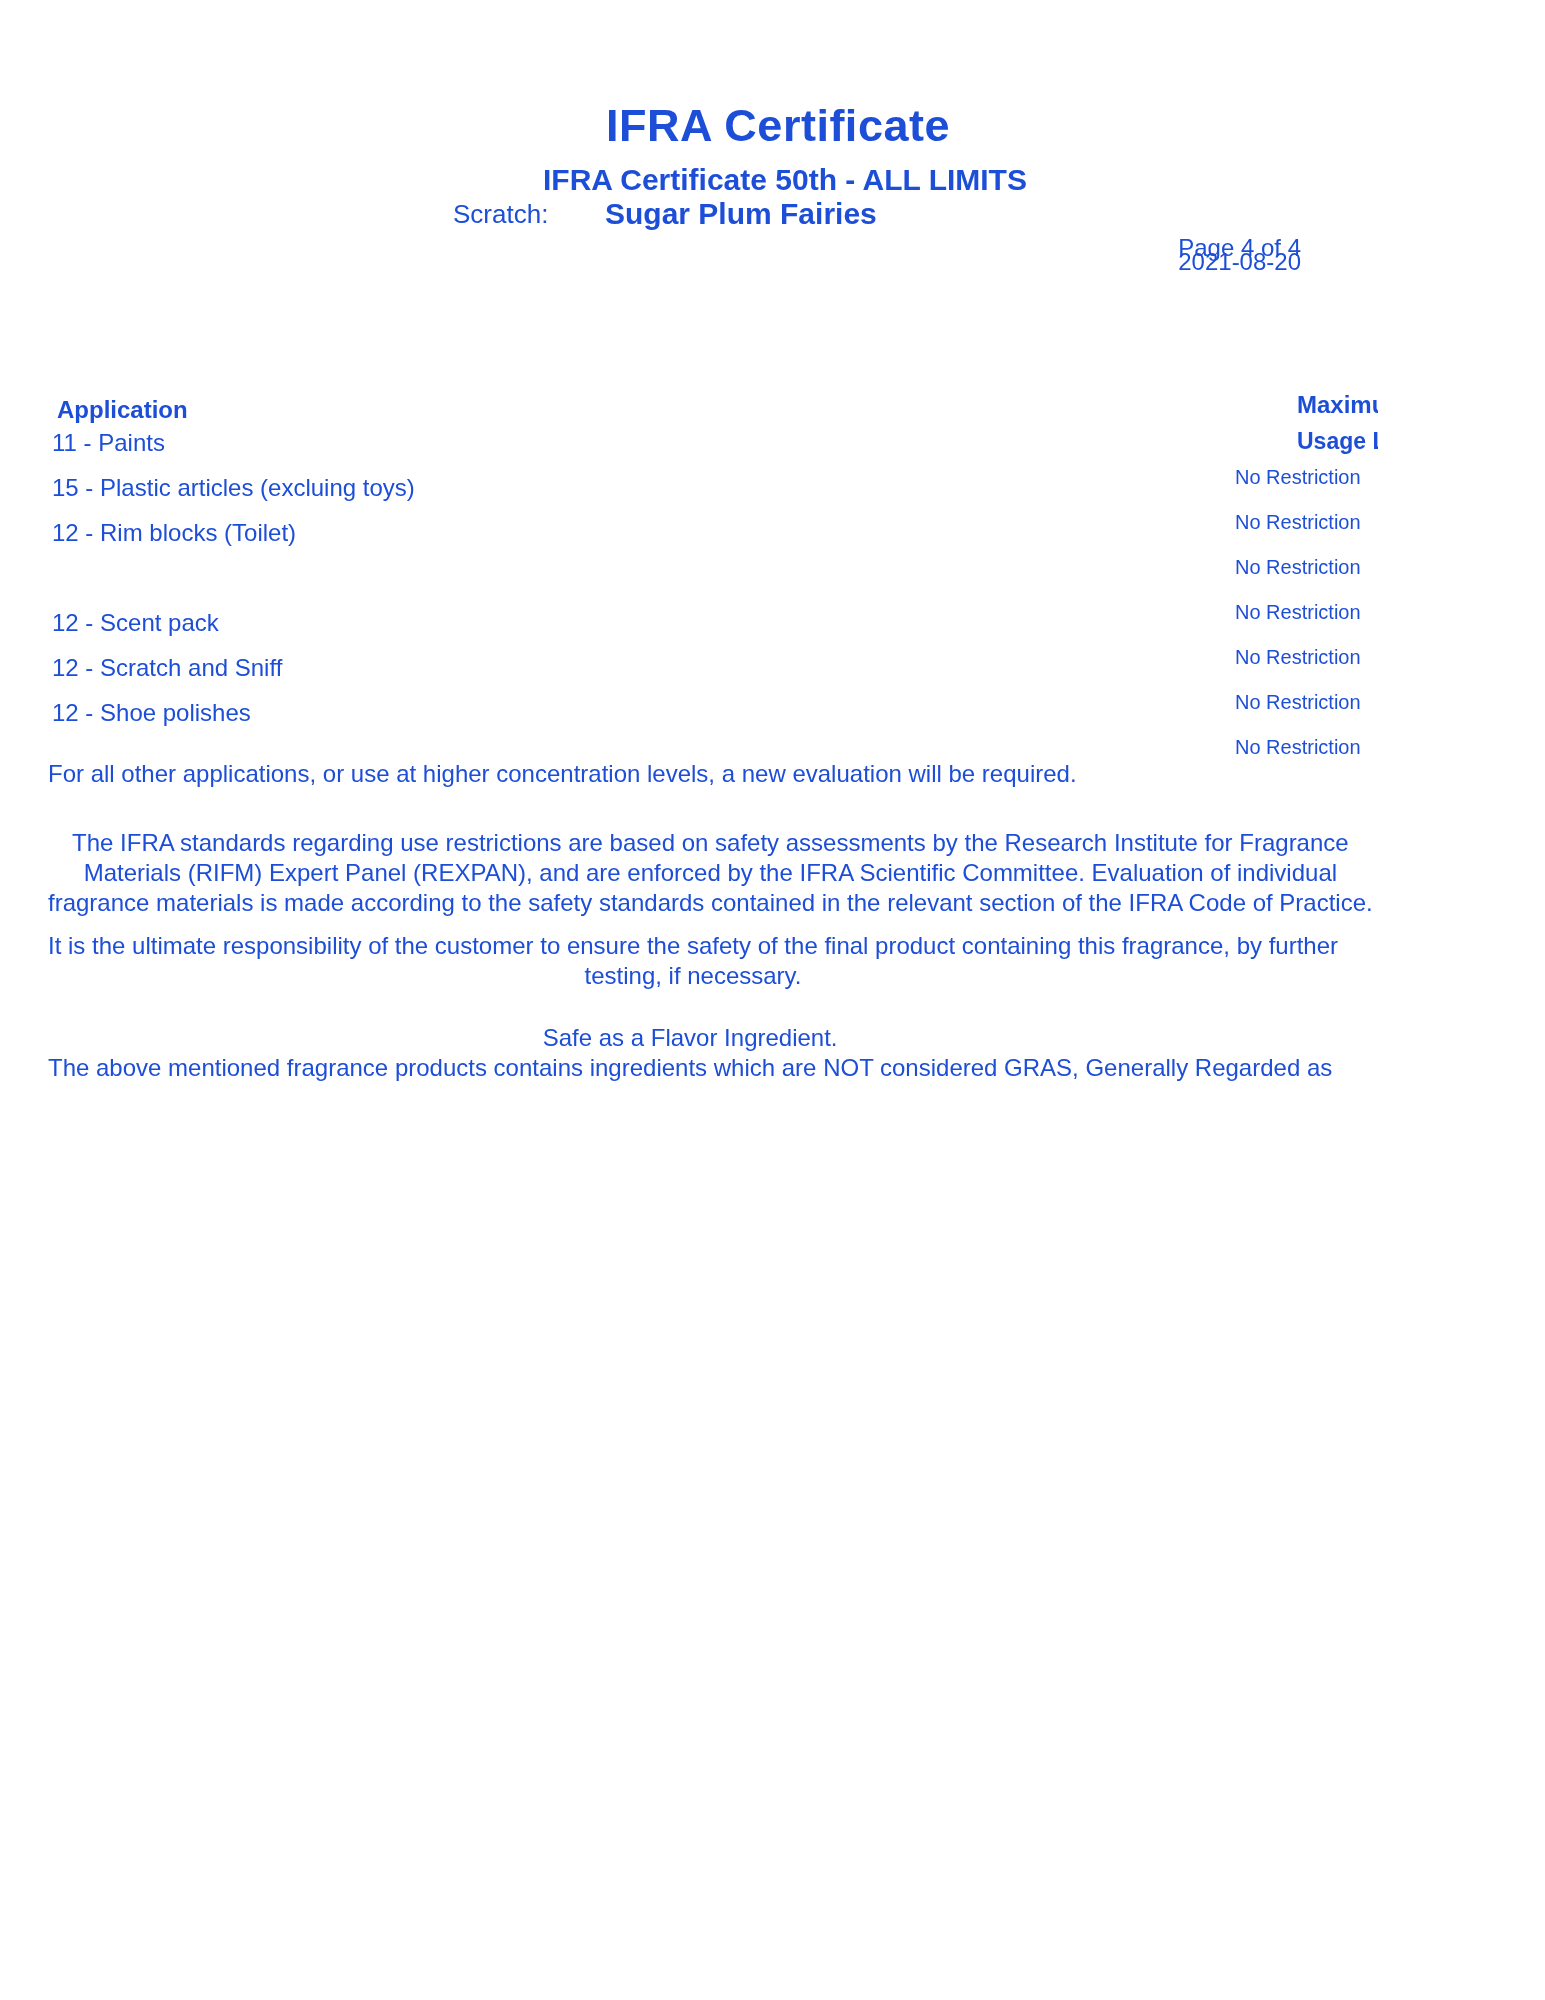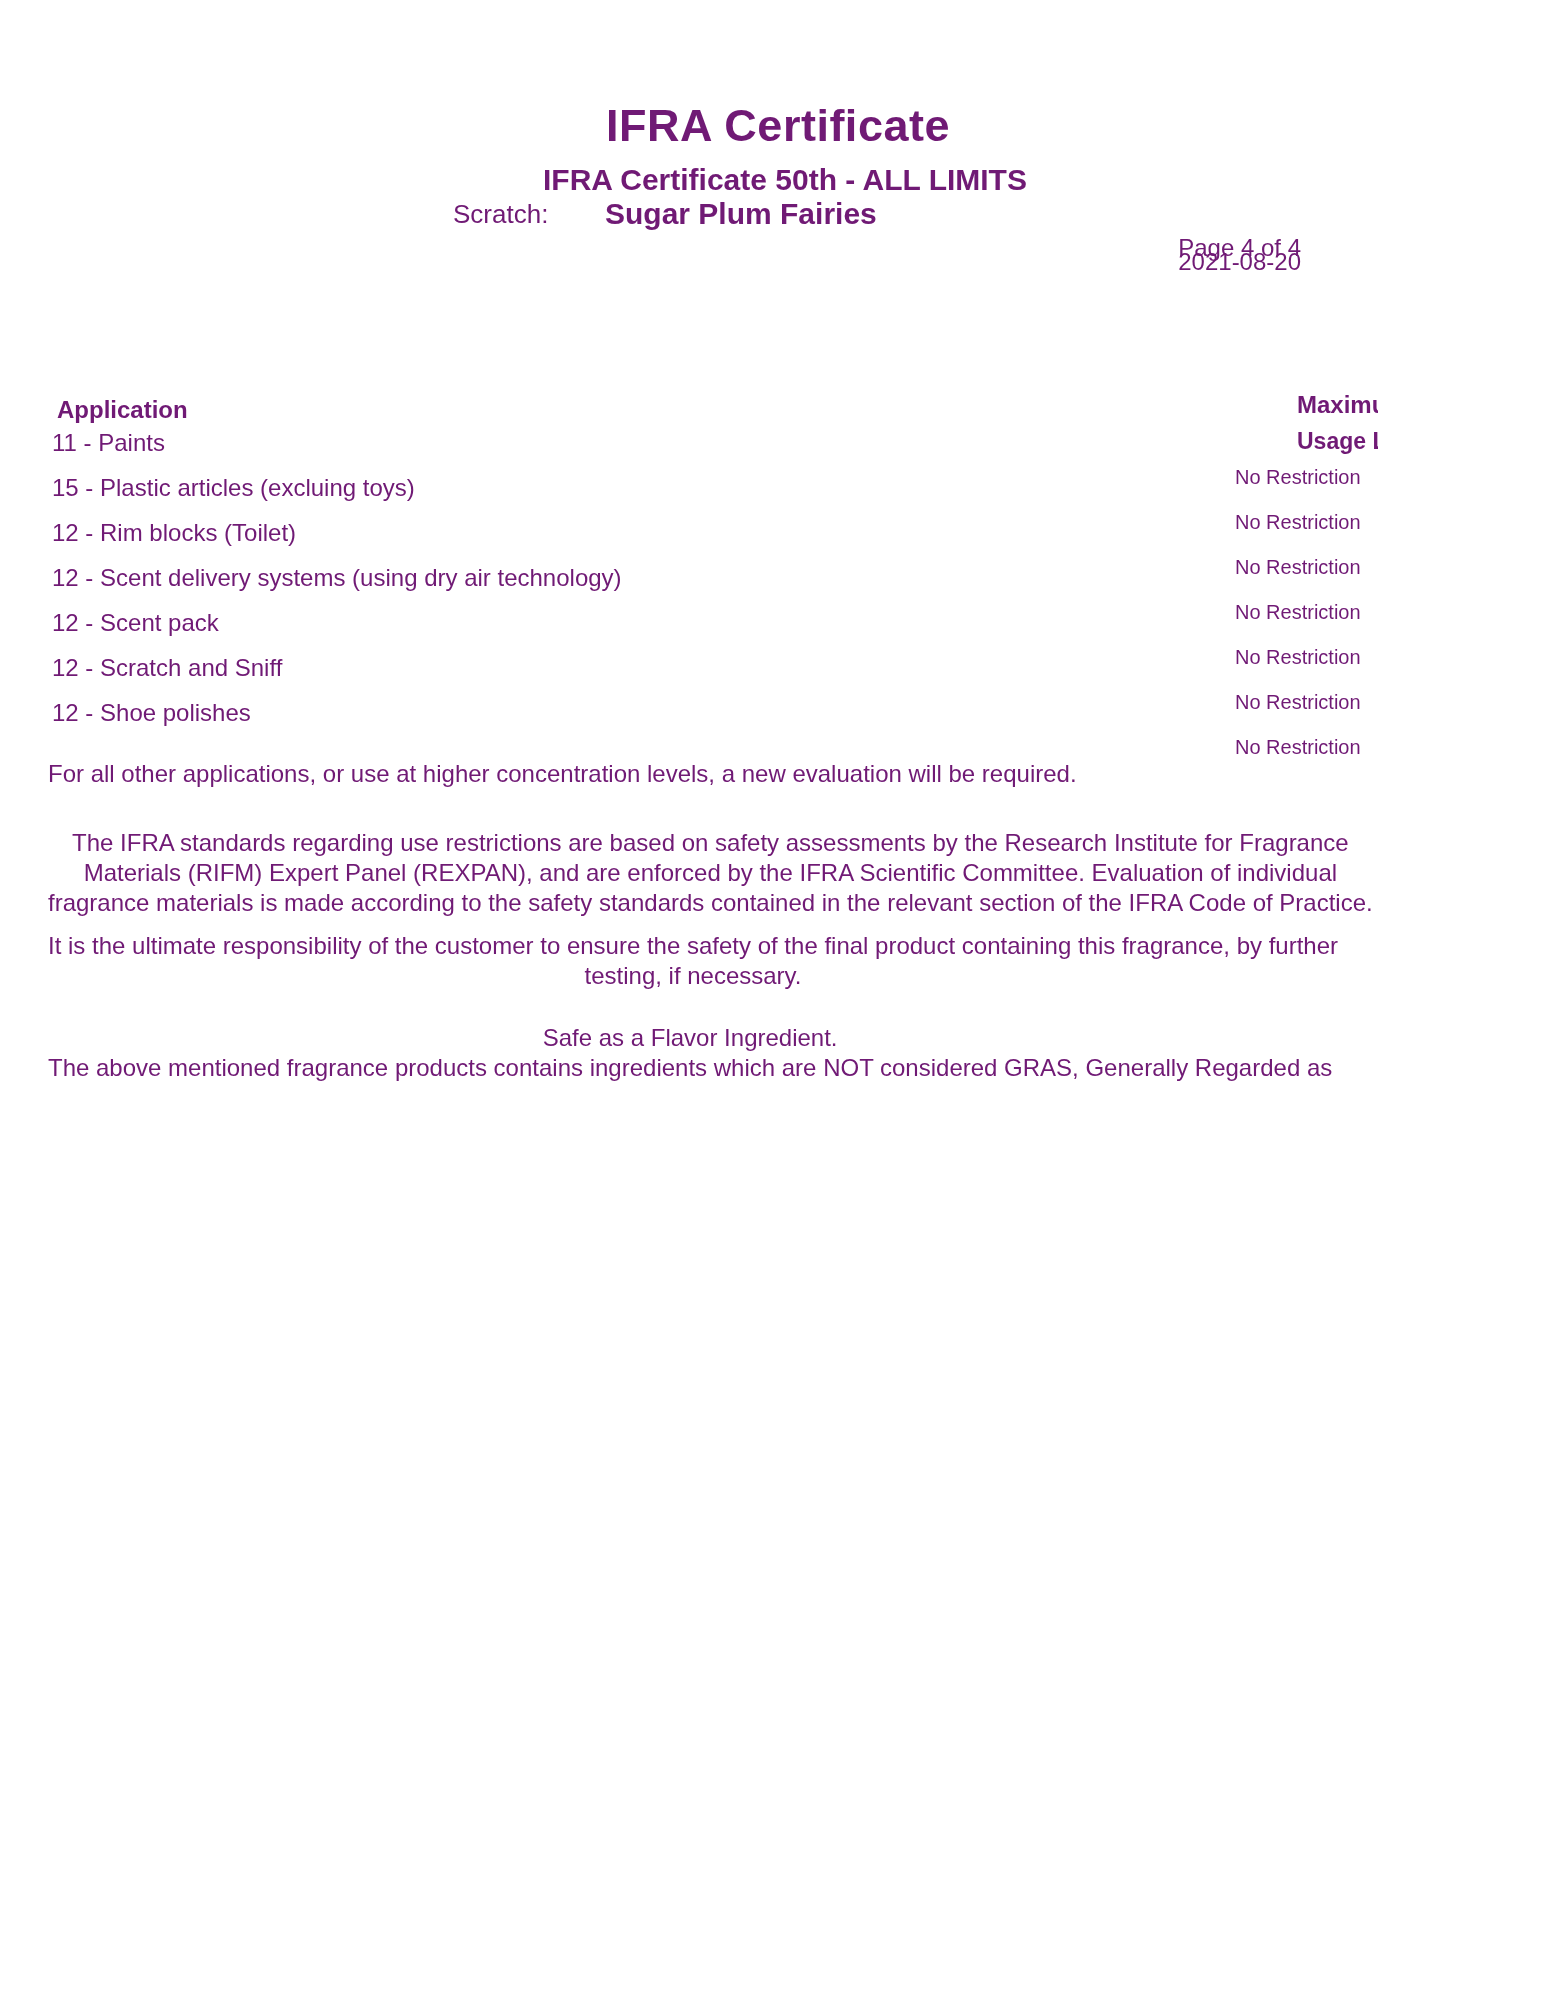--- a/index.html
+++ b/index.html
@@ -12,7 +12,7 @@
     width: 1378px;
     height: 2000px;
     background: #ffffff;
-    color: #701a75;
+    color: #1d4ed8;
     font-family: "Liberation Sans", sans-serif;
     overflow: hidden;
   }

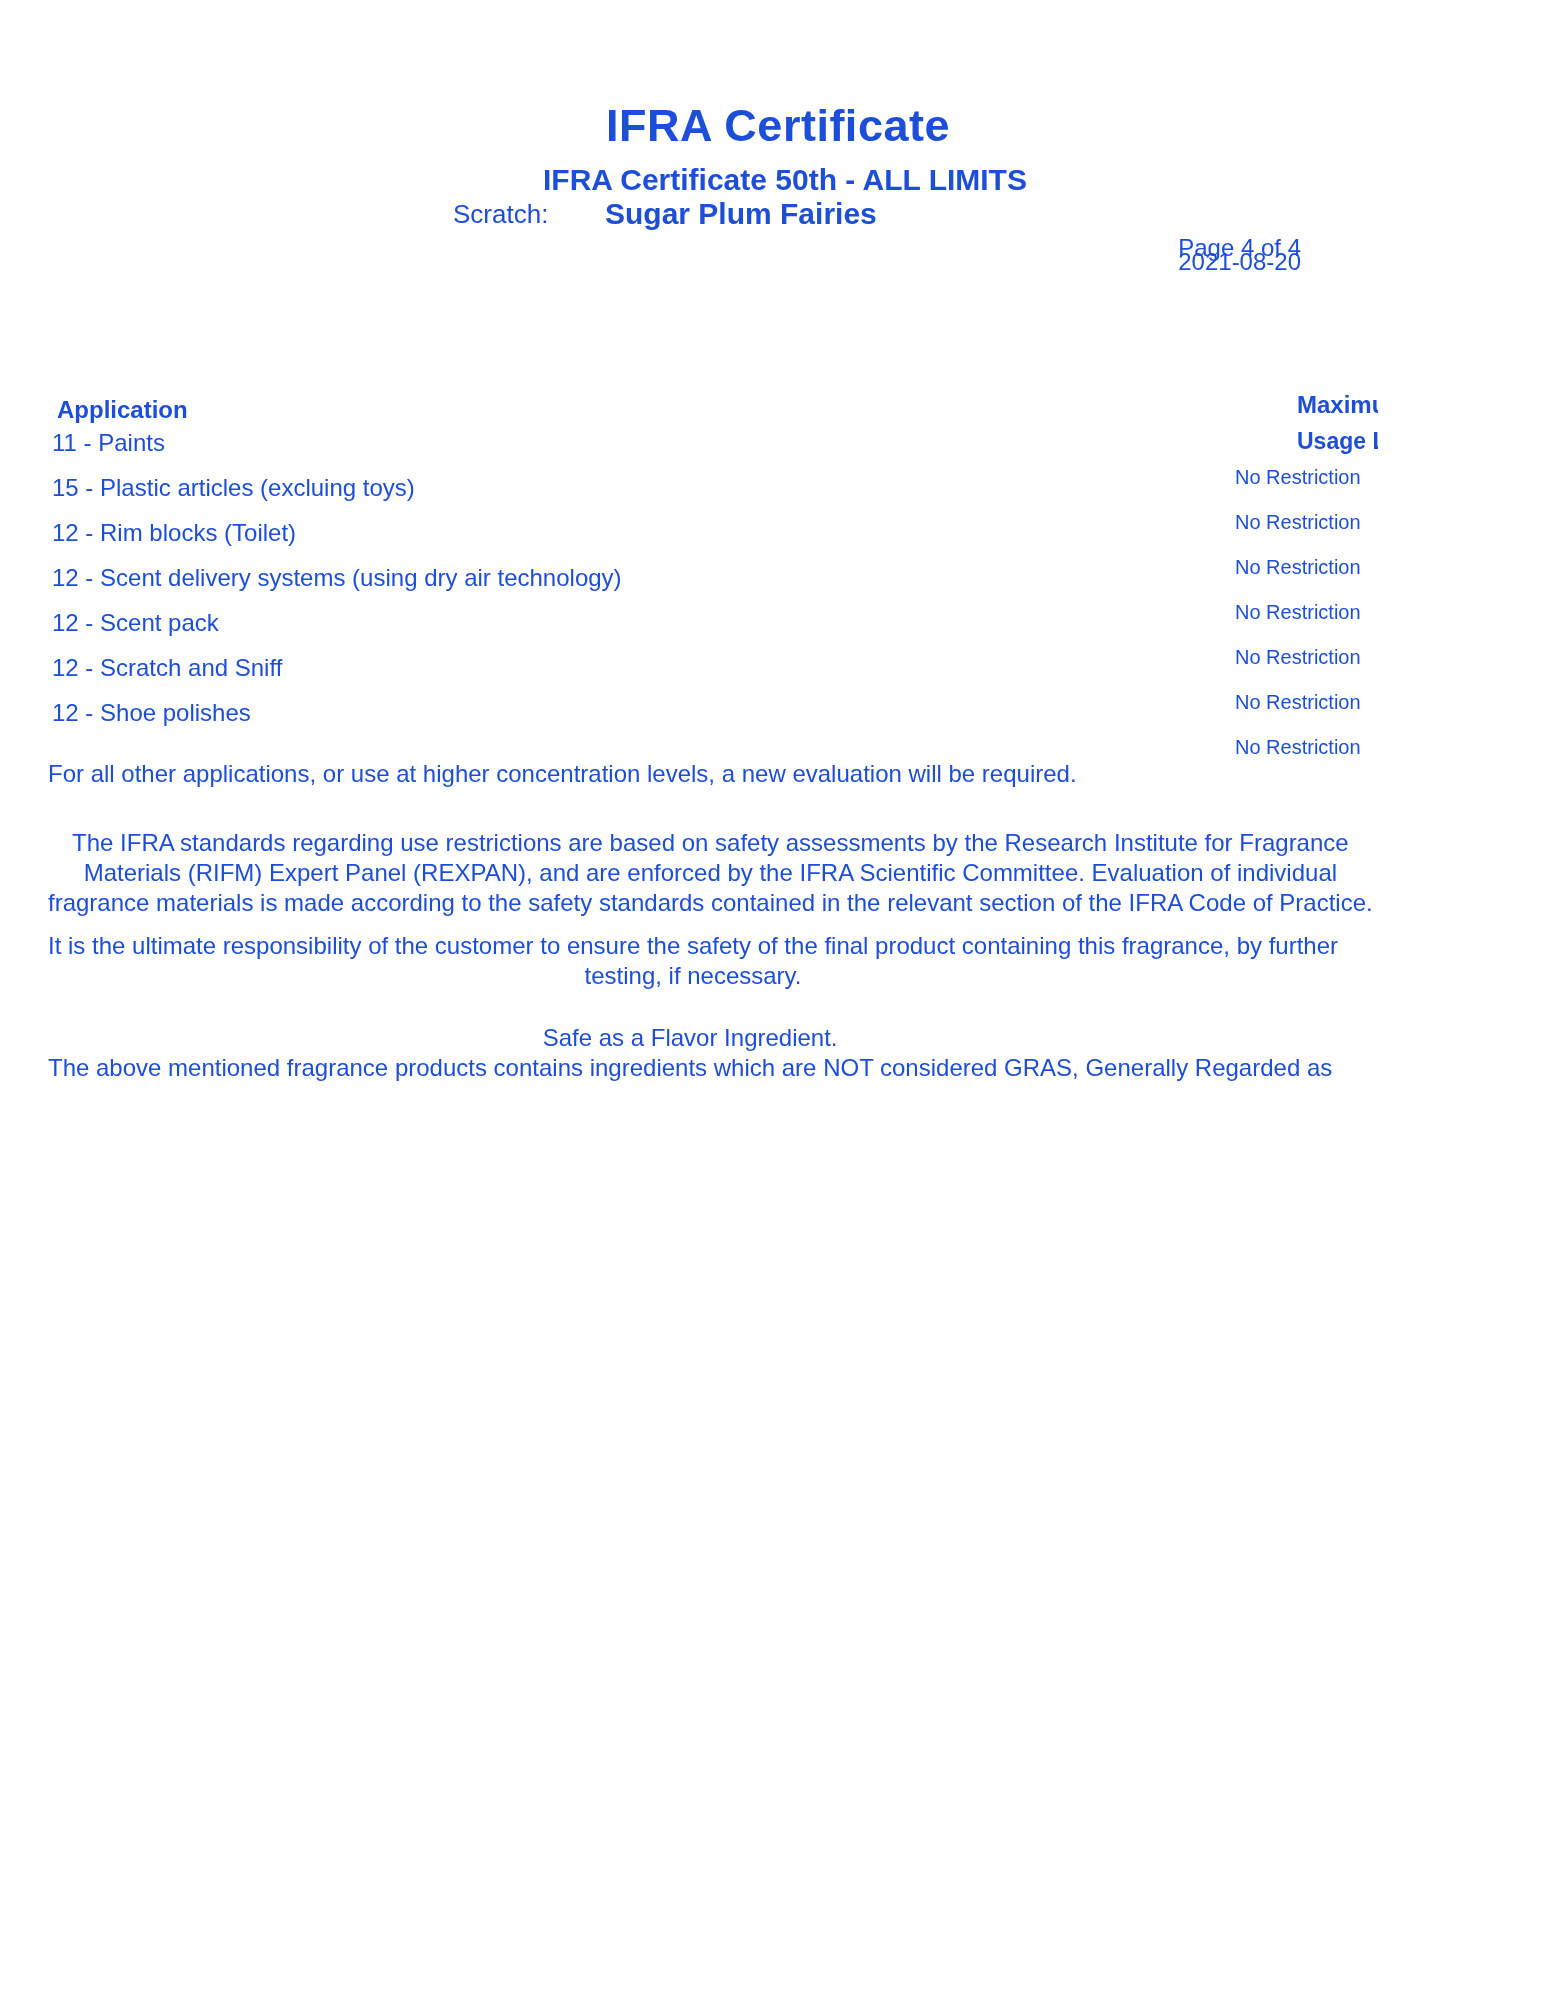--- a/index.html
+++ b/index.html
@@ -93,7 +93,6 @@
   <div class="abs app-item" style="top:429px">11 - Paints</div>
   <div class="abs app-item" style="top:474px">15 - Plastic articles (excluing toys)</div>
   <div class="abs app-item" style="top:519px">12 - Rim blocks (Toilet)</div>
-  <div class="abs app-item" style="top:564px">12 - Scent delivery systems (using dry air technology)</div>
   <div class="abs app-item" style="top:609px">12 - Scent pack</div>
   <div class="abs app-item" style="top:654px">12 - Scratch and Sniff</div>
   <div class="abs app-item" style="top:699px">12 - Shoe polishes</div>

